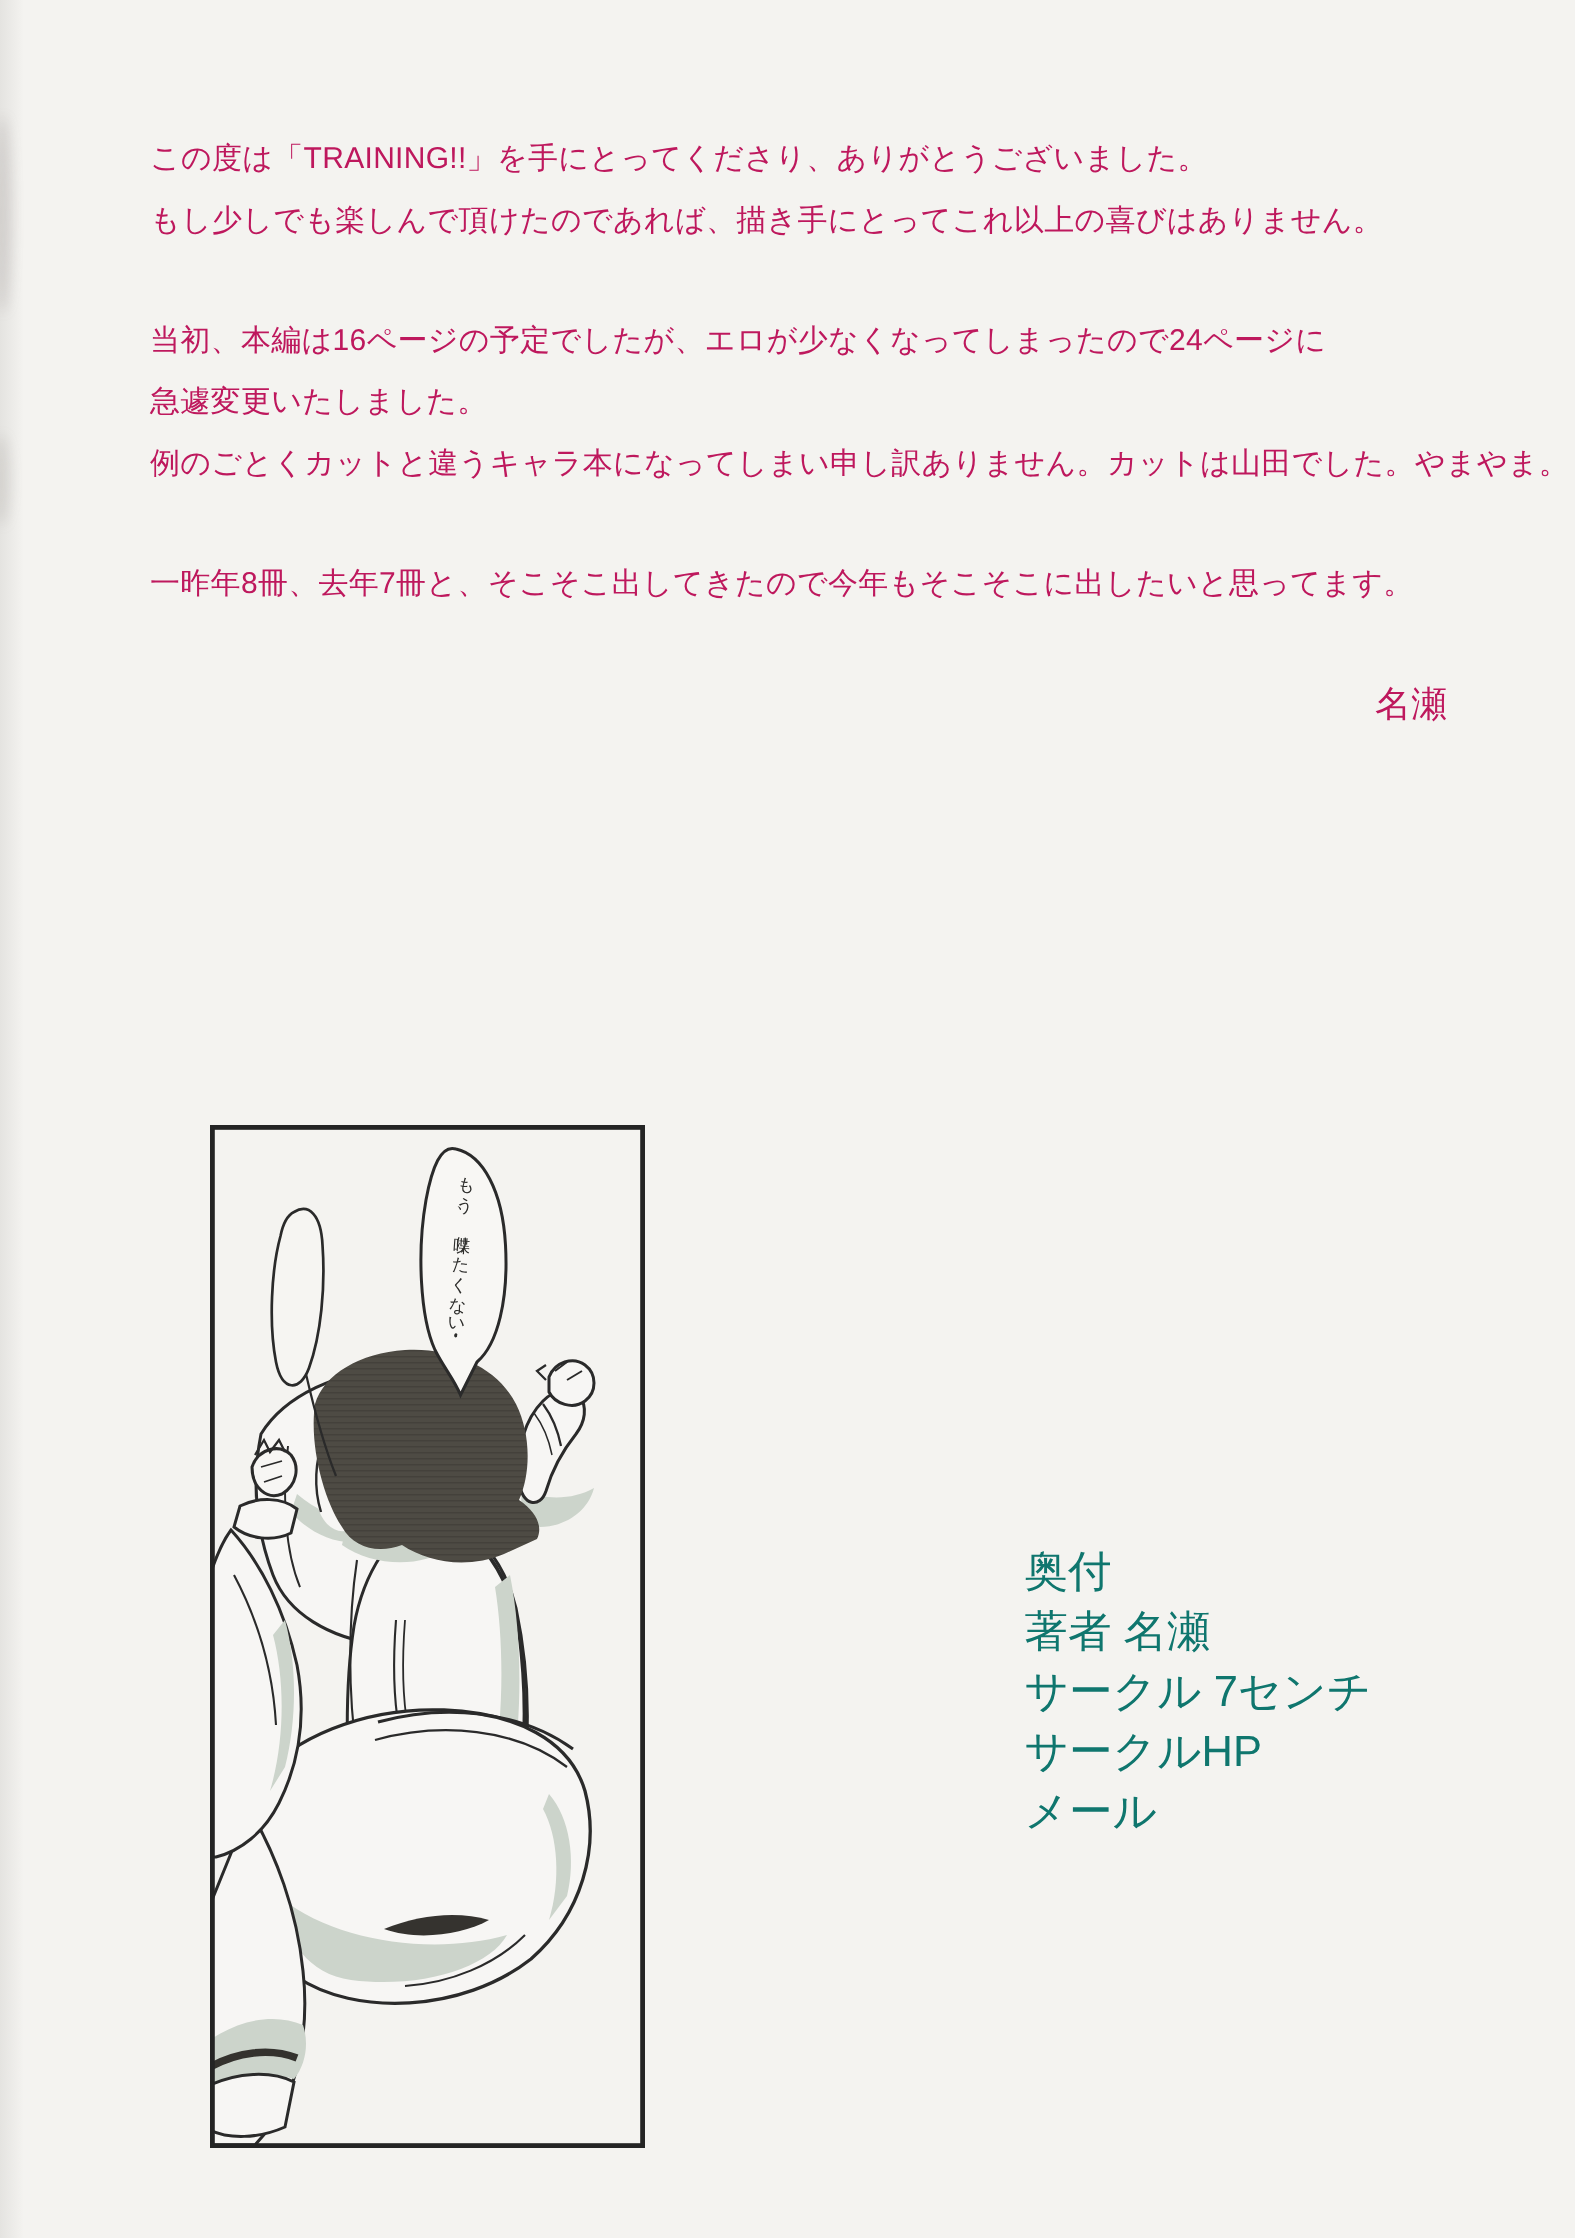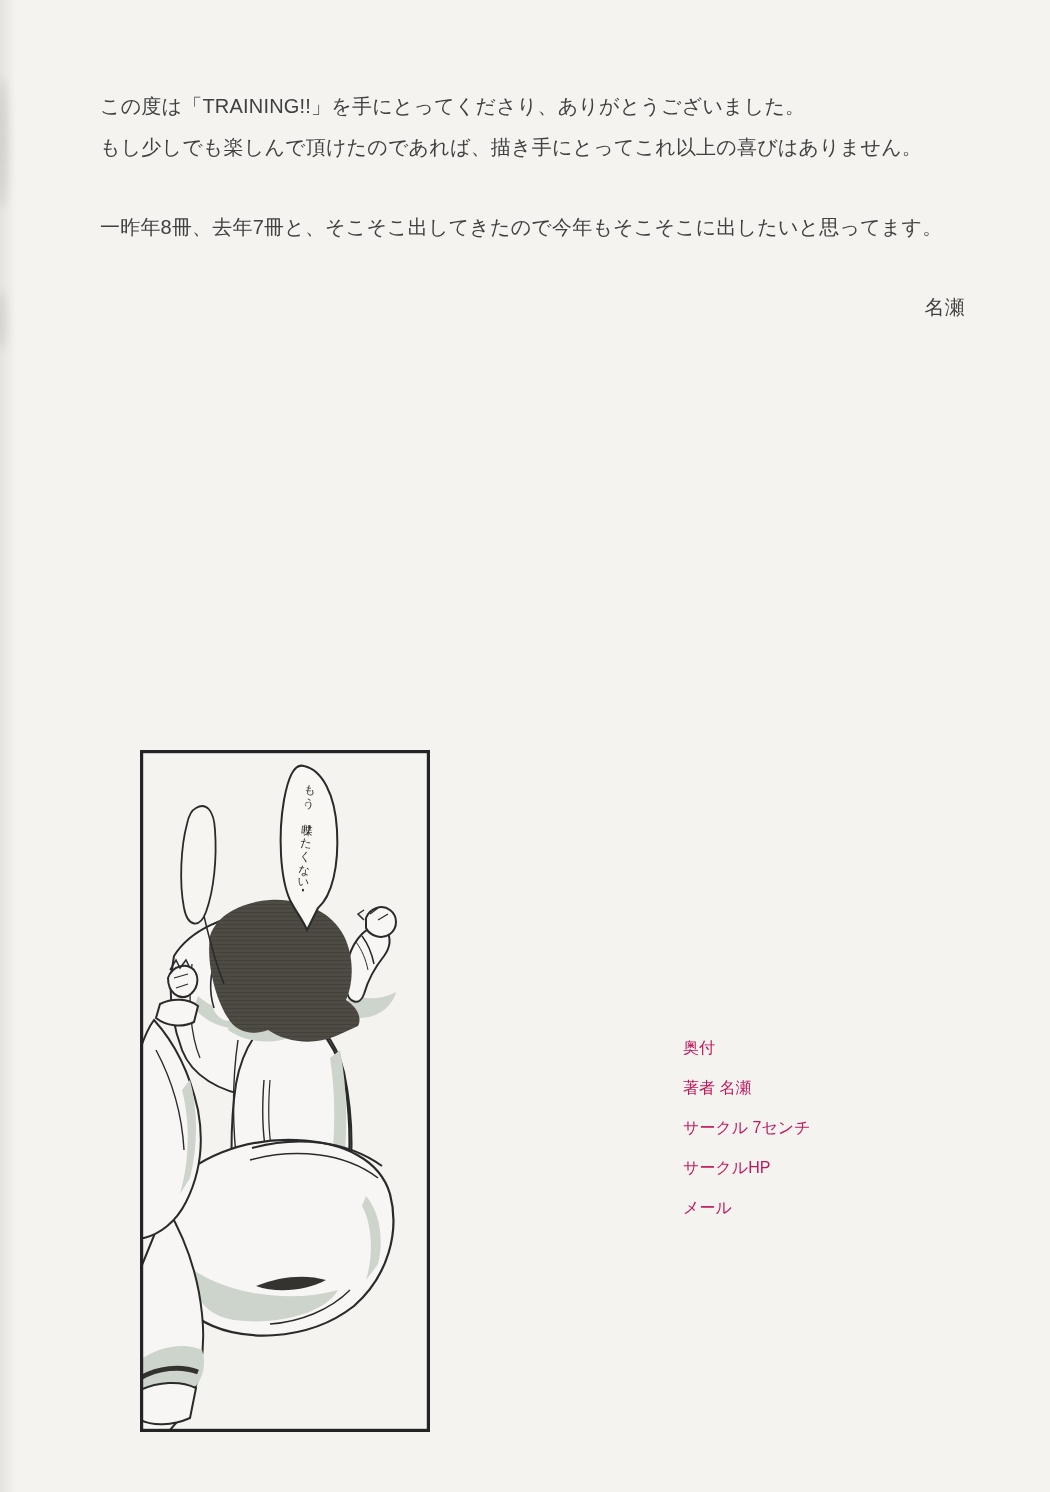--- a/index.html
+++ b/index.html
@@ -28,7 +28,7 @@
   
   .afterword{
     position:absolute;left:100px;top:86px;width:920px;
-    font-size:20px;line-height:41px;color:#404040;
+    font-size:20px;line-height:41px;color:#be185d;
     letter-spacing:0.2px;
   }
   .para{margin:0 0 39px 0;}

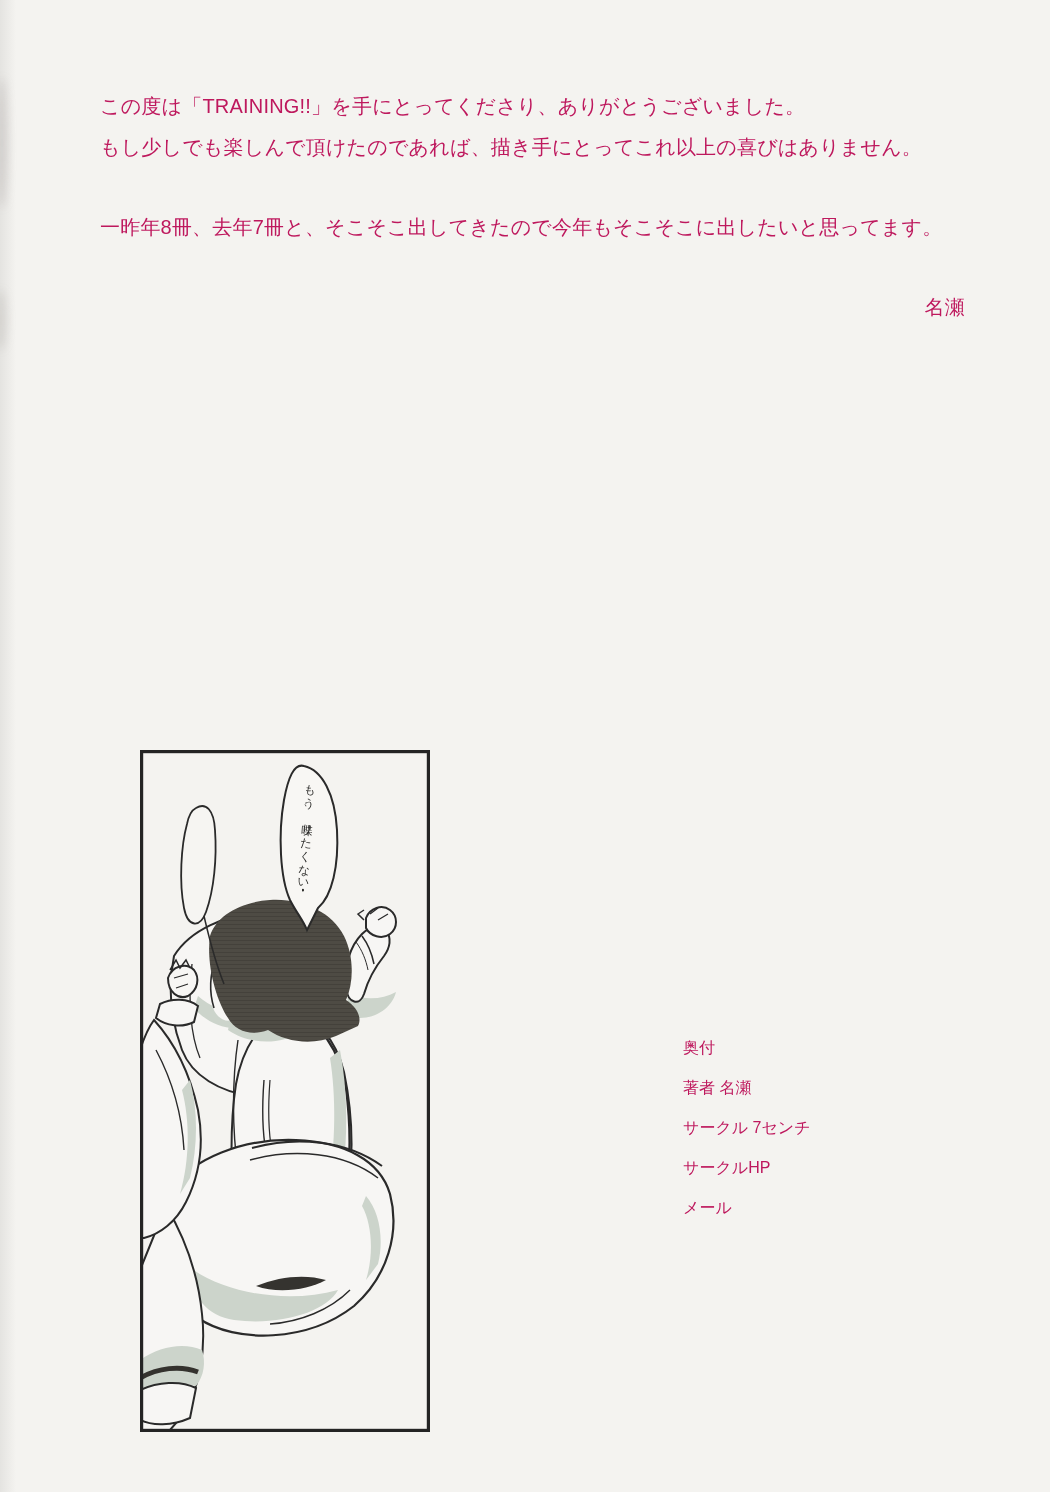--- a/index.html
+++ b/index.html
@@ -68,6 +68,11 @@
     <div class="para">
       <div class="line">この度は「TRAINING!!」を手にとってくださり、ありがとうございました。</div>
       <div class="line">もし少しでも楽しんで頂けたのであれば、描き手にとってこれ以上の喜びはありません。</div>
+    </div>
+    <div class="para">
+      <div class="line">当初、本編は16ページの予定でしたが、エロが少なくなってしまったので24ページに</div>
+      <div class="line">急遽変更いたしました。</div>
+      <div class="line">例のごとくカットと違うキャラ本になってしまい申し訳ありません。カットは山田でした。やまやま。</div>
     </div>
     <div class="para">
       <div class="line">一昨年8冊、去年7冊と、そこそこ出してきたので今年もそこそこに出したいと思ってます。</div>

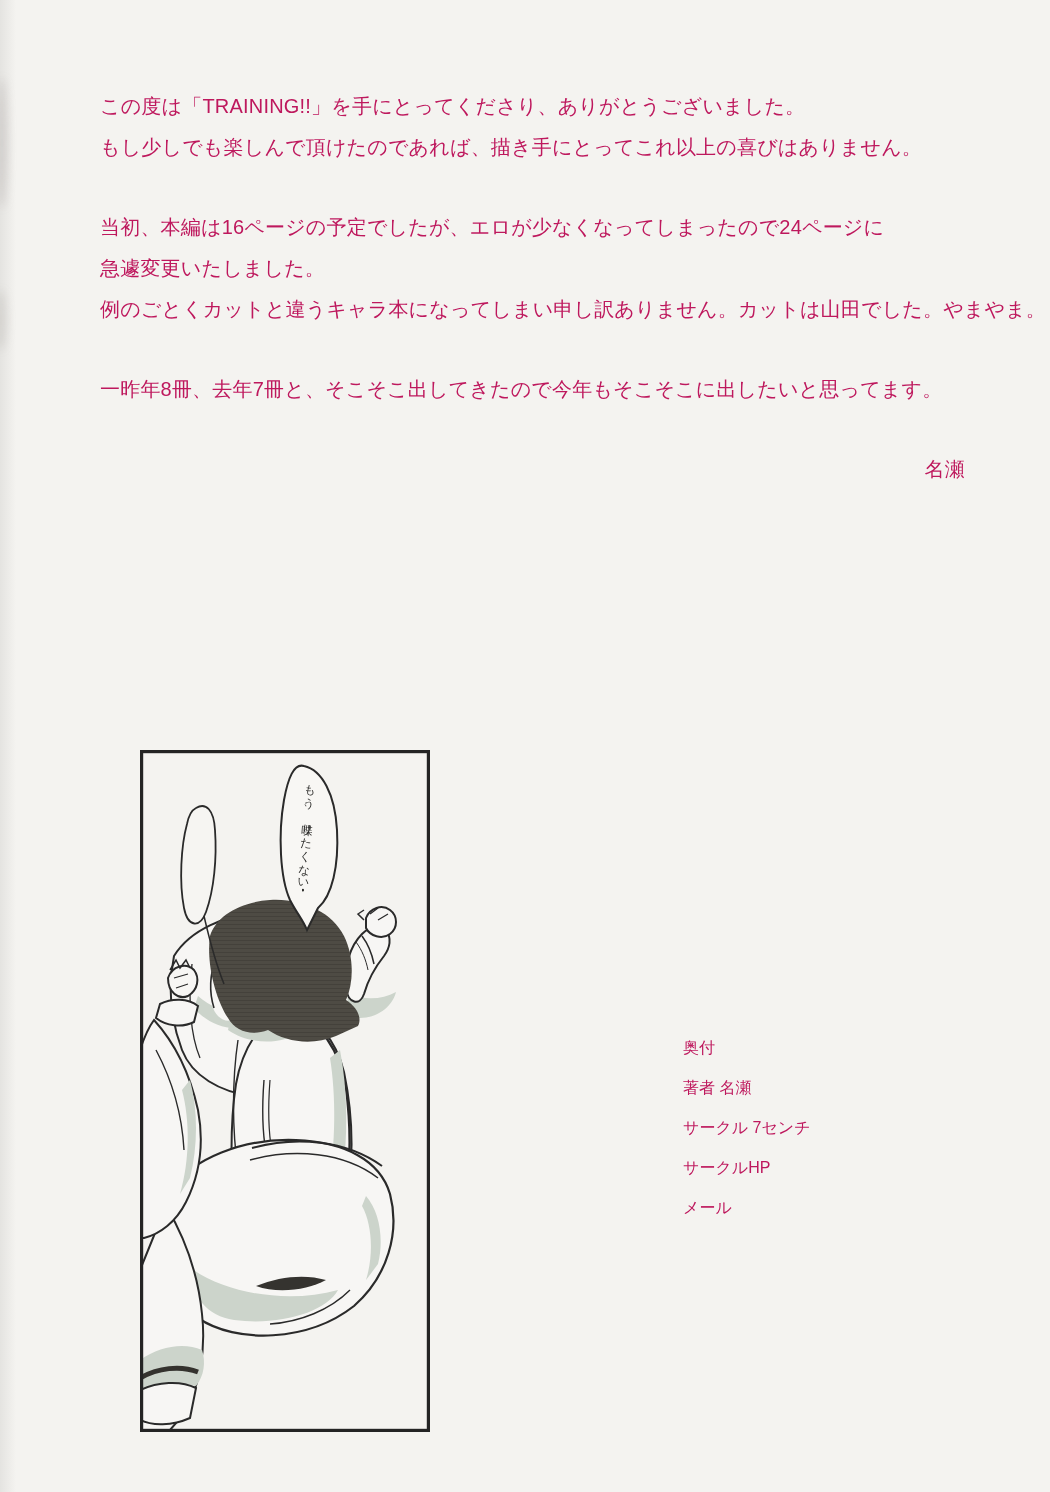--- a/index.html
+++ b/index.html
@@ -34,7 +34,7 @@
   .para{margin:0 0 39px 0;}
   .line{white-space:nowrap;}
   .signature{
-    text-align:right;padding-right:55px;font-size:20px;line-height:41px;
+    text-align:right;padding-right:55px;font-size:24px;line-height:41px;
   }
   
   .panel{

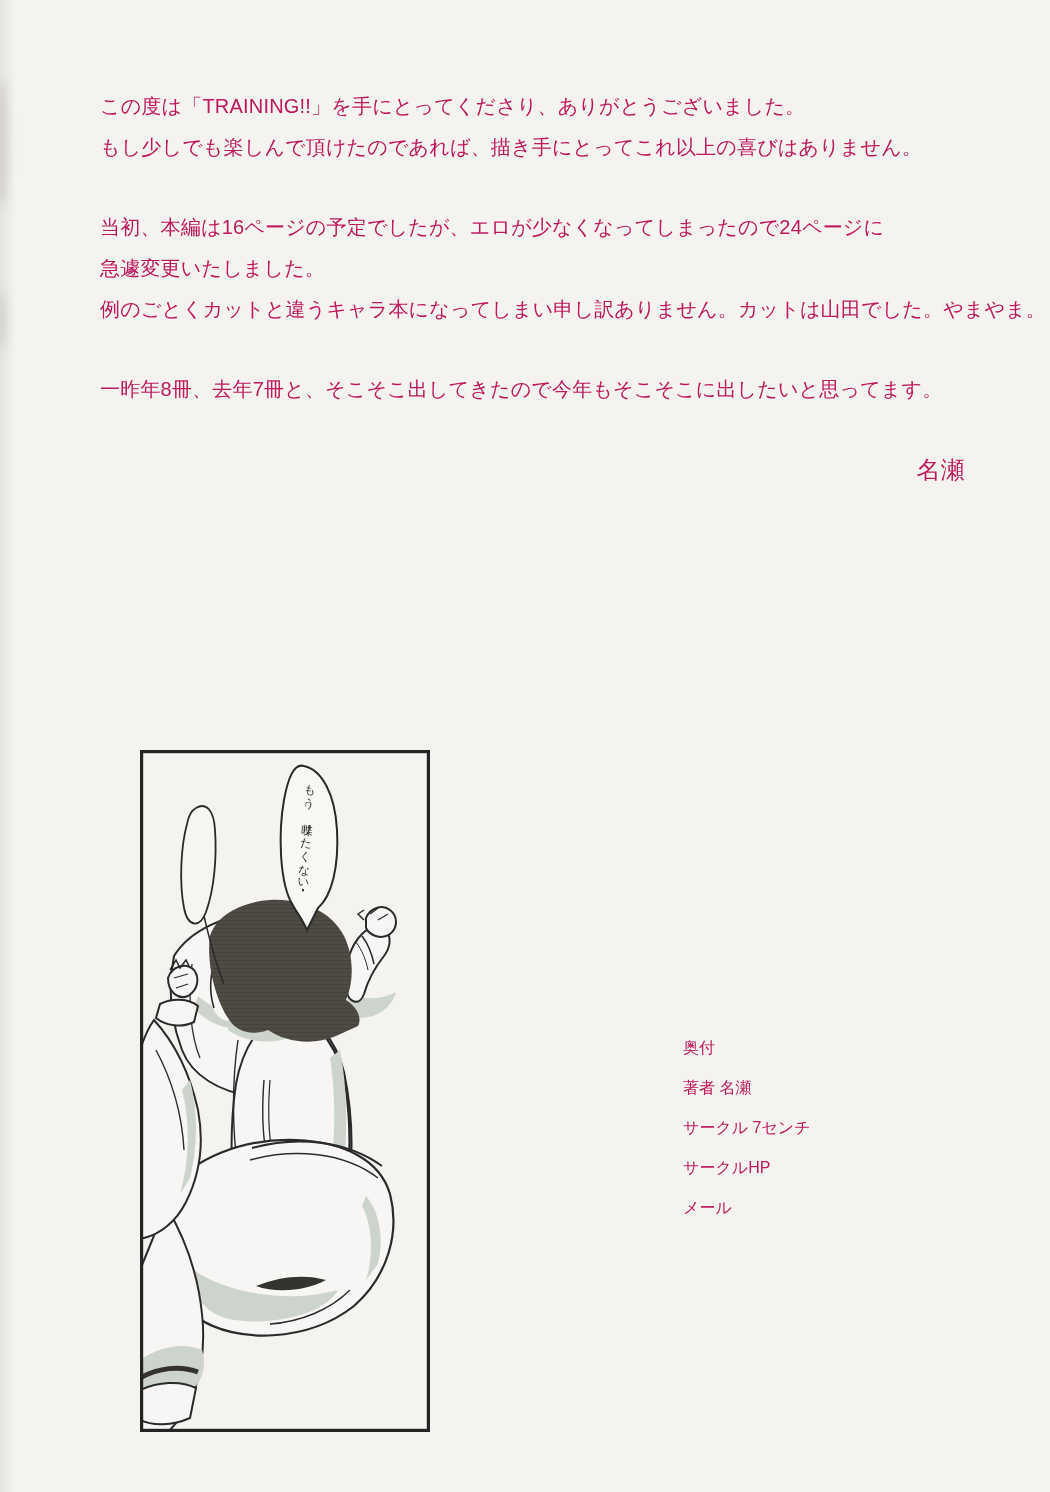--- a/index.html
+++ b/index.html
@@ -51,7 +51,7 @@
   
   .colophon{
     position:absolute;left:683px;top:1028px;width:340px;
-    font-size:16px;line-height:40px;color:#be185d;
+    font-size:29px;line-height:40px;color:#0f766e;
   }
   .colophon .line{white-space:nowrap;}
 </style>

